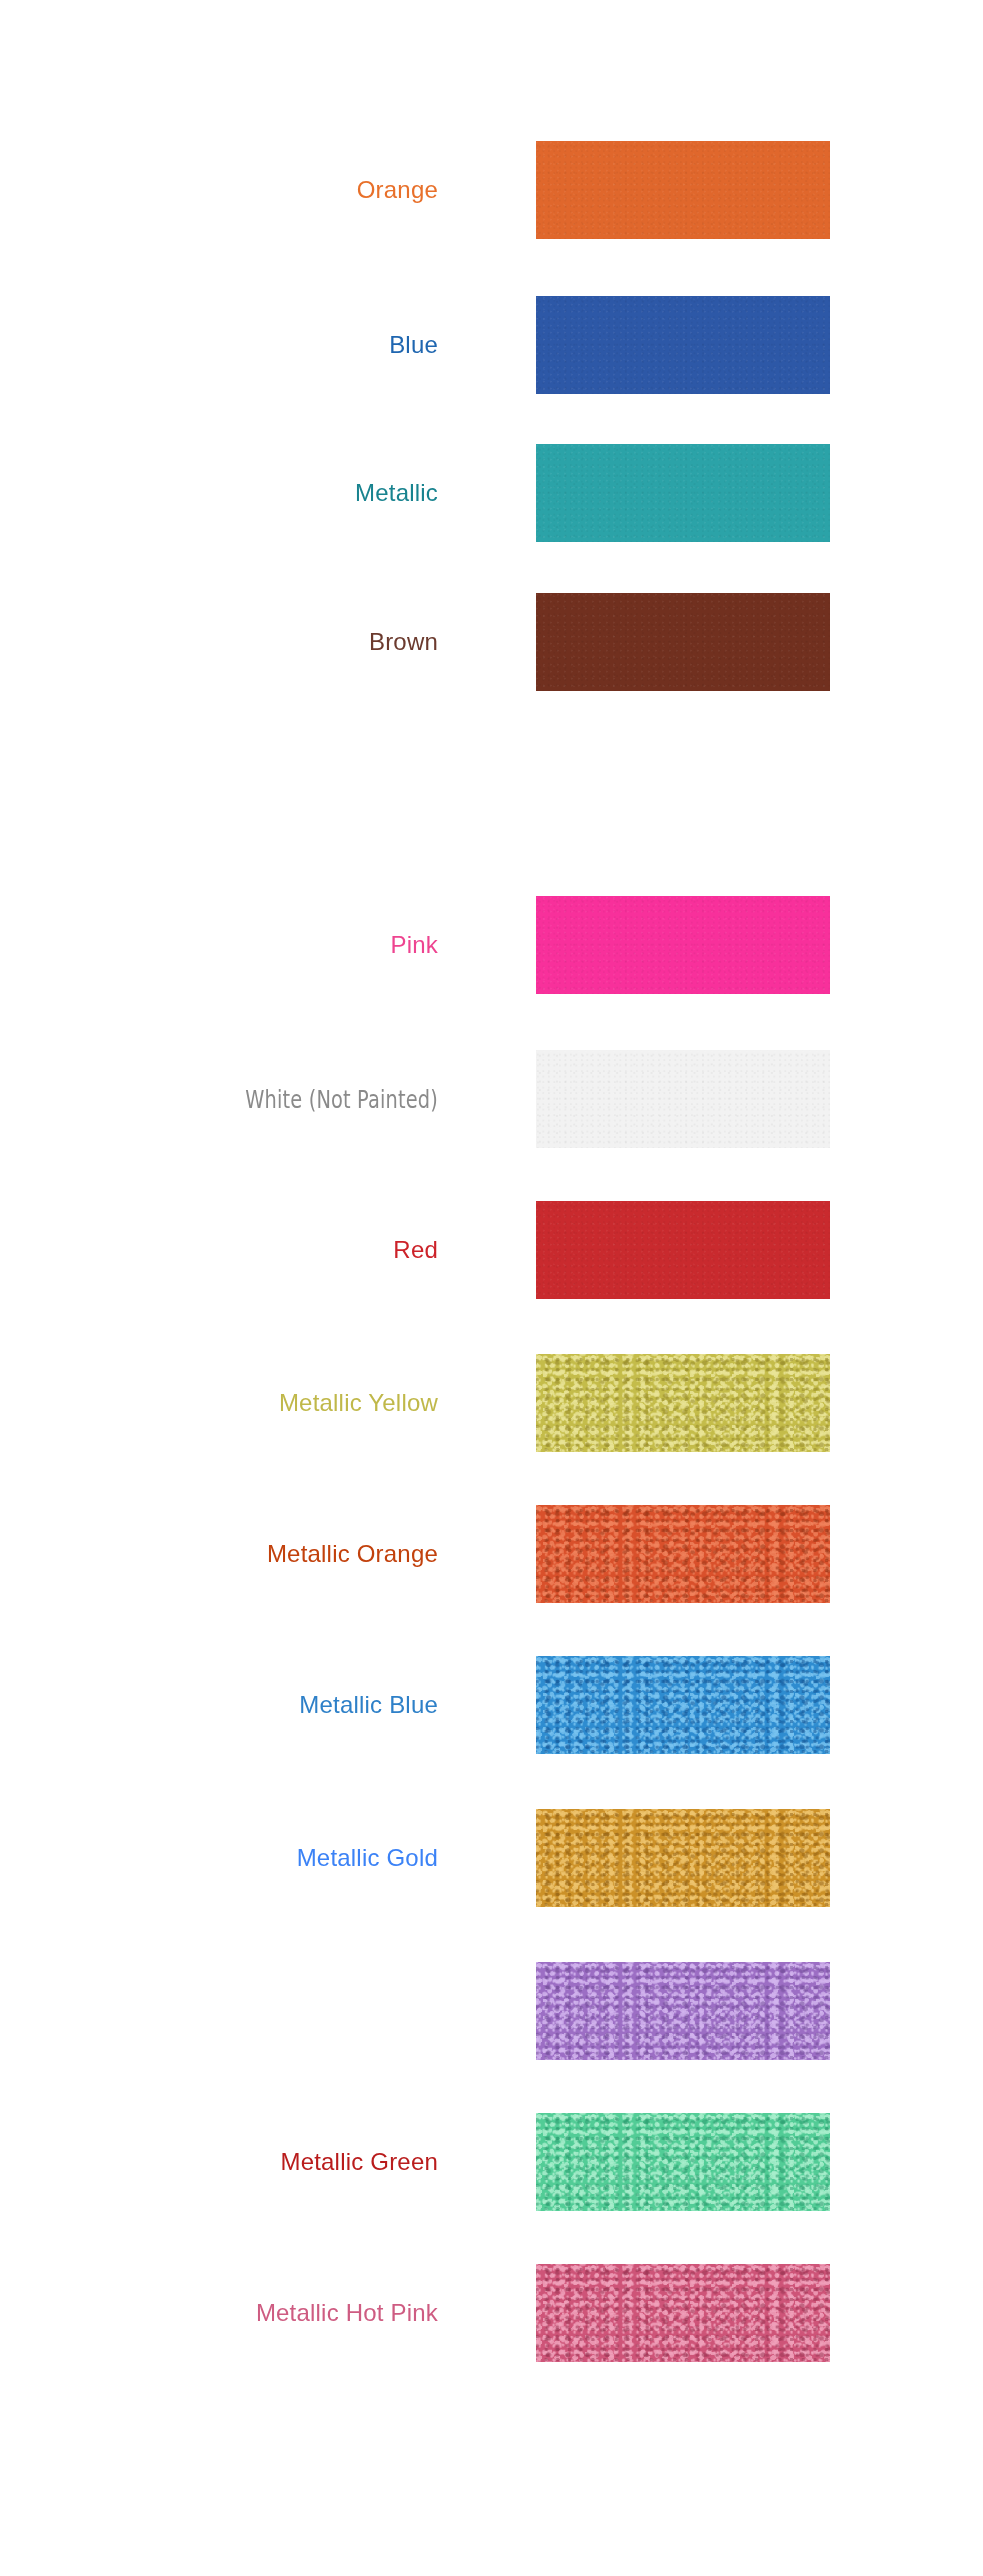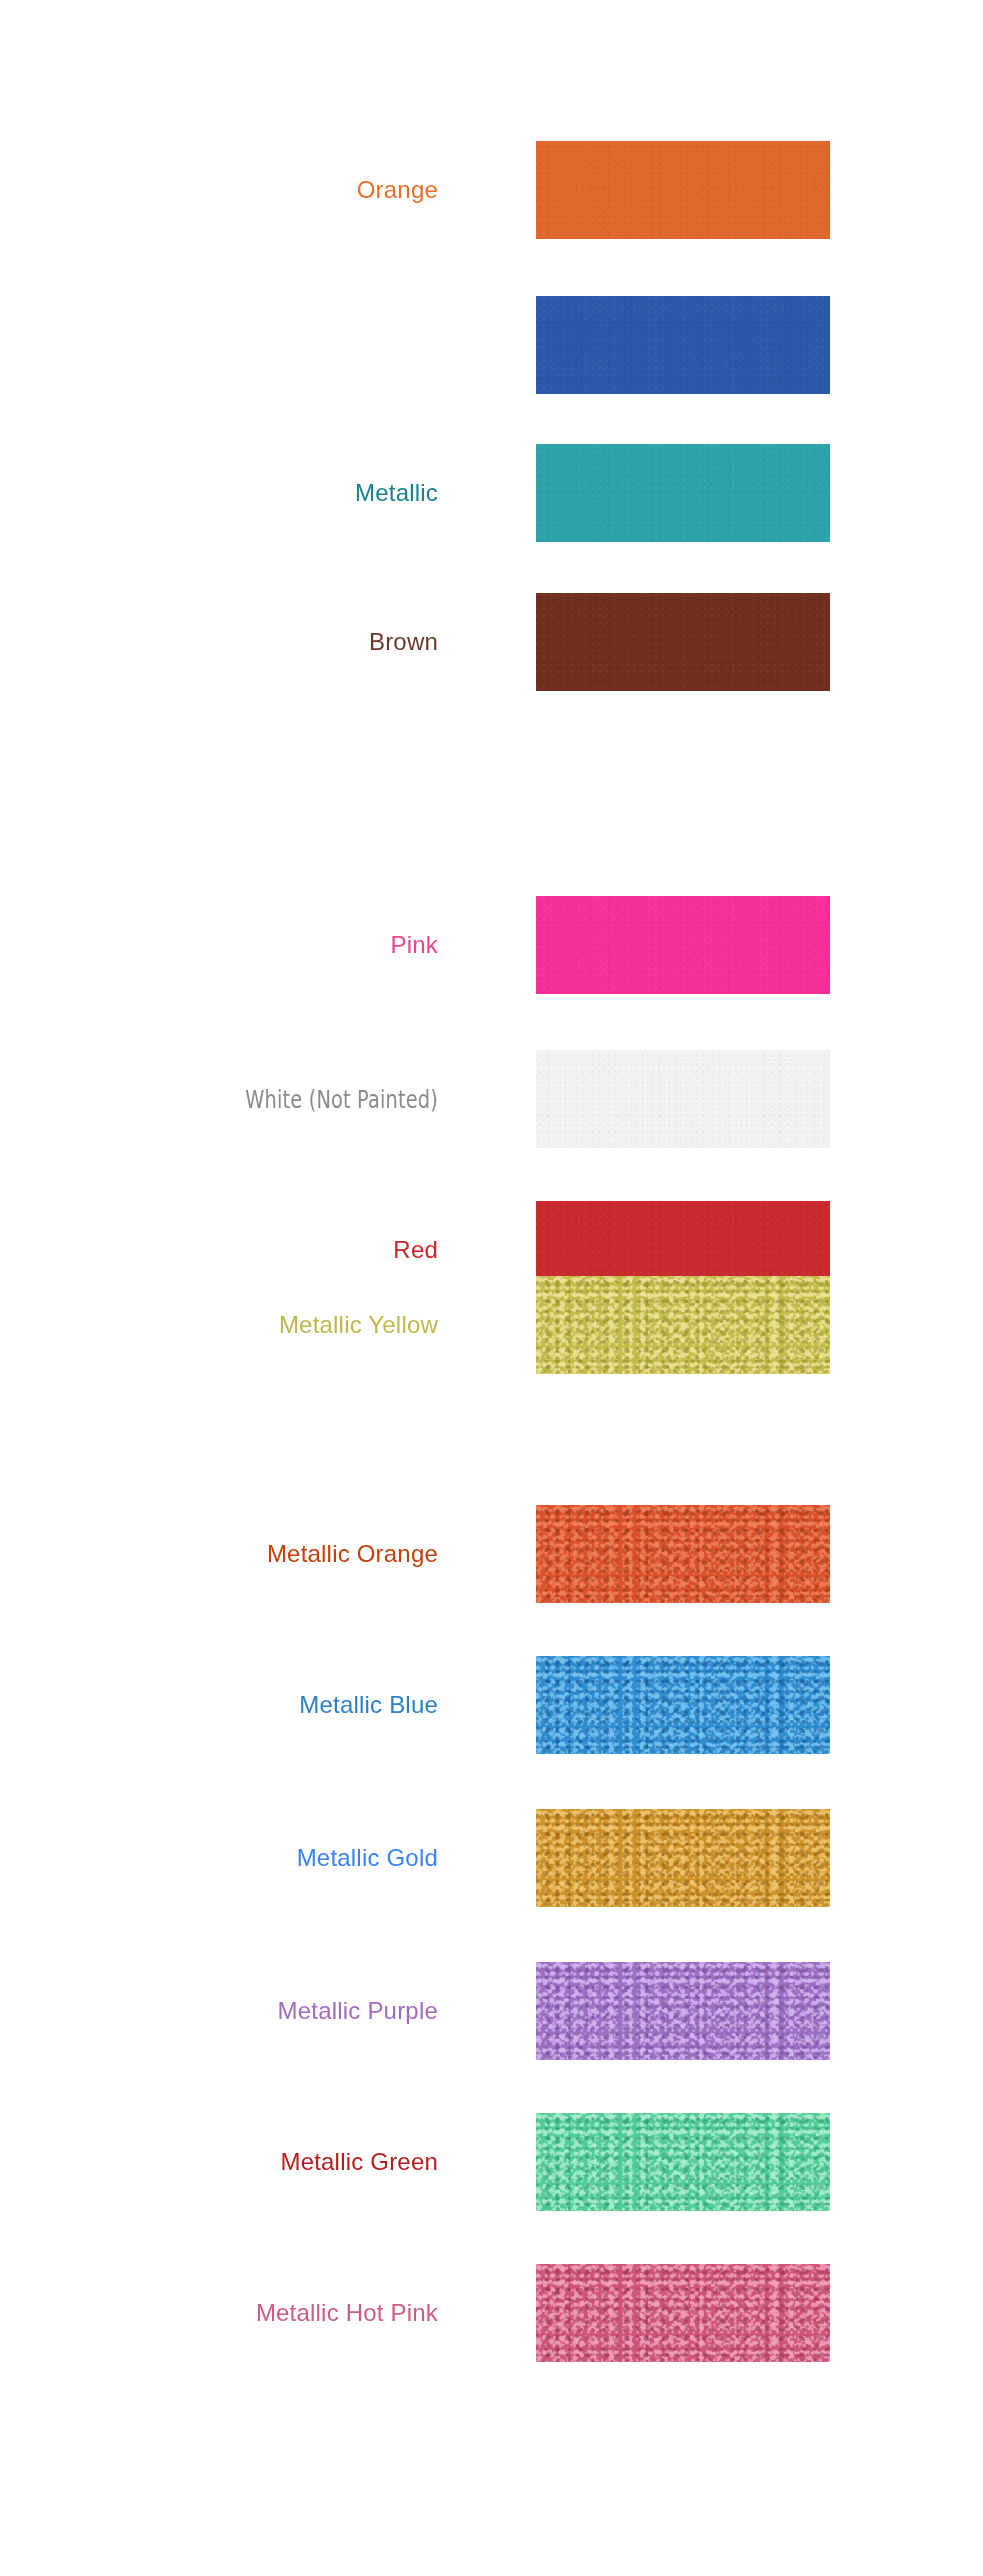--- a/index.html
+++ b/index.html
@@ -114,6 +114,7 @@
       <div class="swatch-chip matte" style="background: rgb(224, 103, 44); --hi: rgba(255,255,255,0.00); --lo: rgba(0,0,0,0.00);"></div>
     </div>
     <div class="swatch-row" style="top: 296px;">
+      <div class="swatch-label" style="color: rgb(31, 102, 176);">Blue</div>
       <div class="swatch-chip matte" style="background: rgb(45, 88, 167); --hi: rgba(255,255,255,0.00); --lo: rgba(0,0,0,0.00);"></div>
     </div>
     <div class="swatch-row" style="top: 444px;">

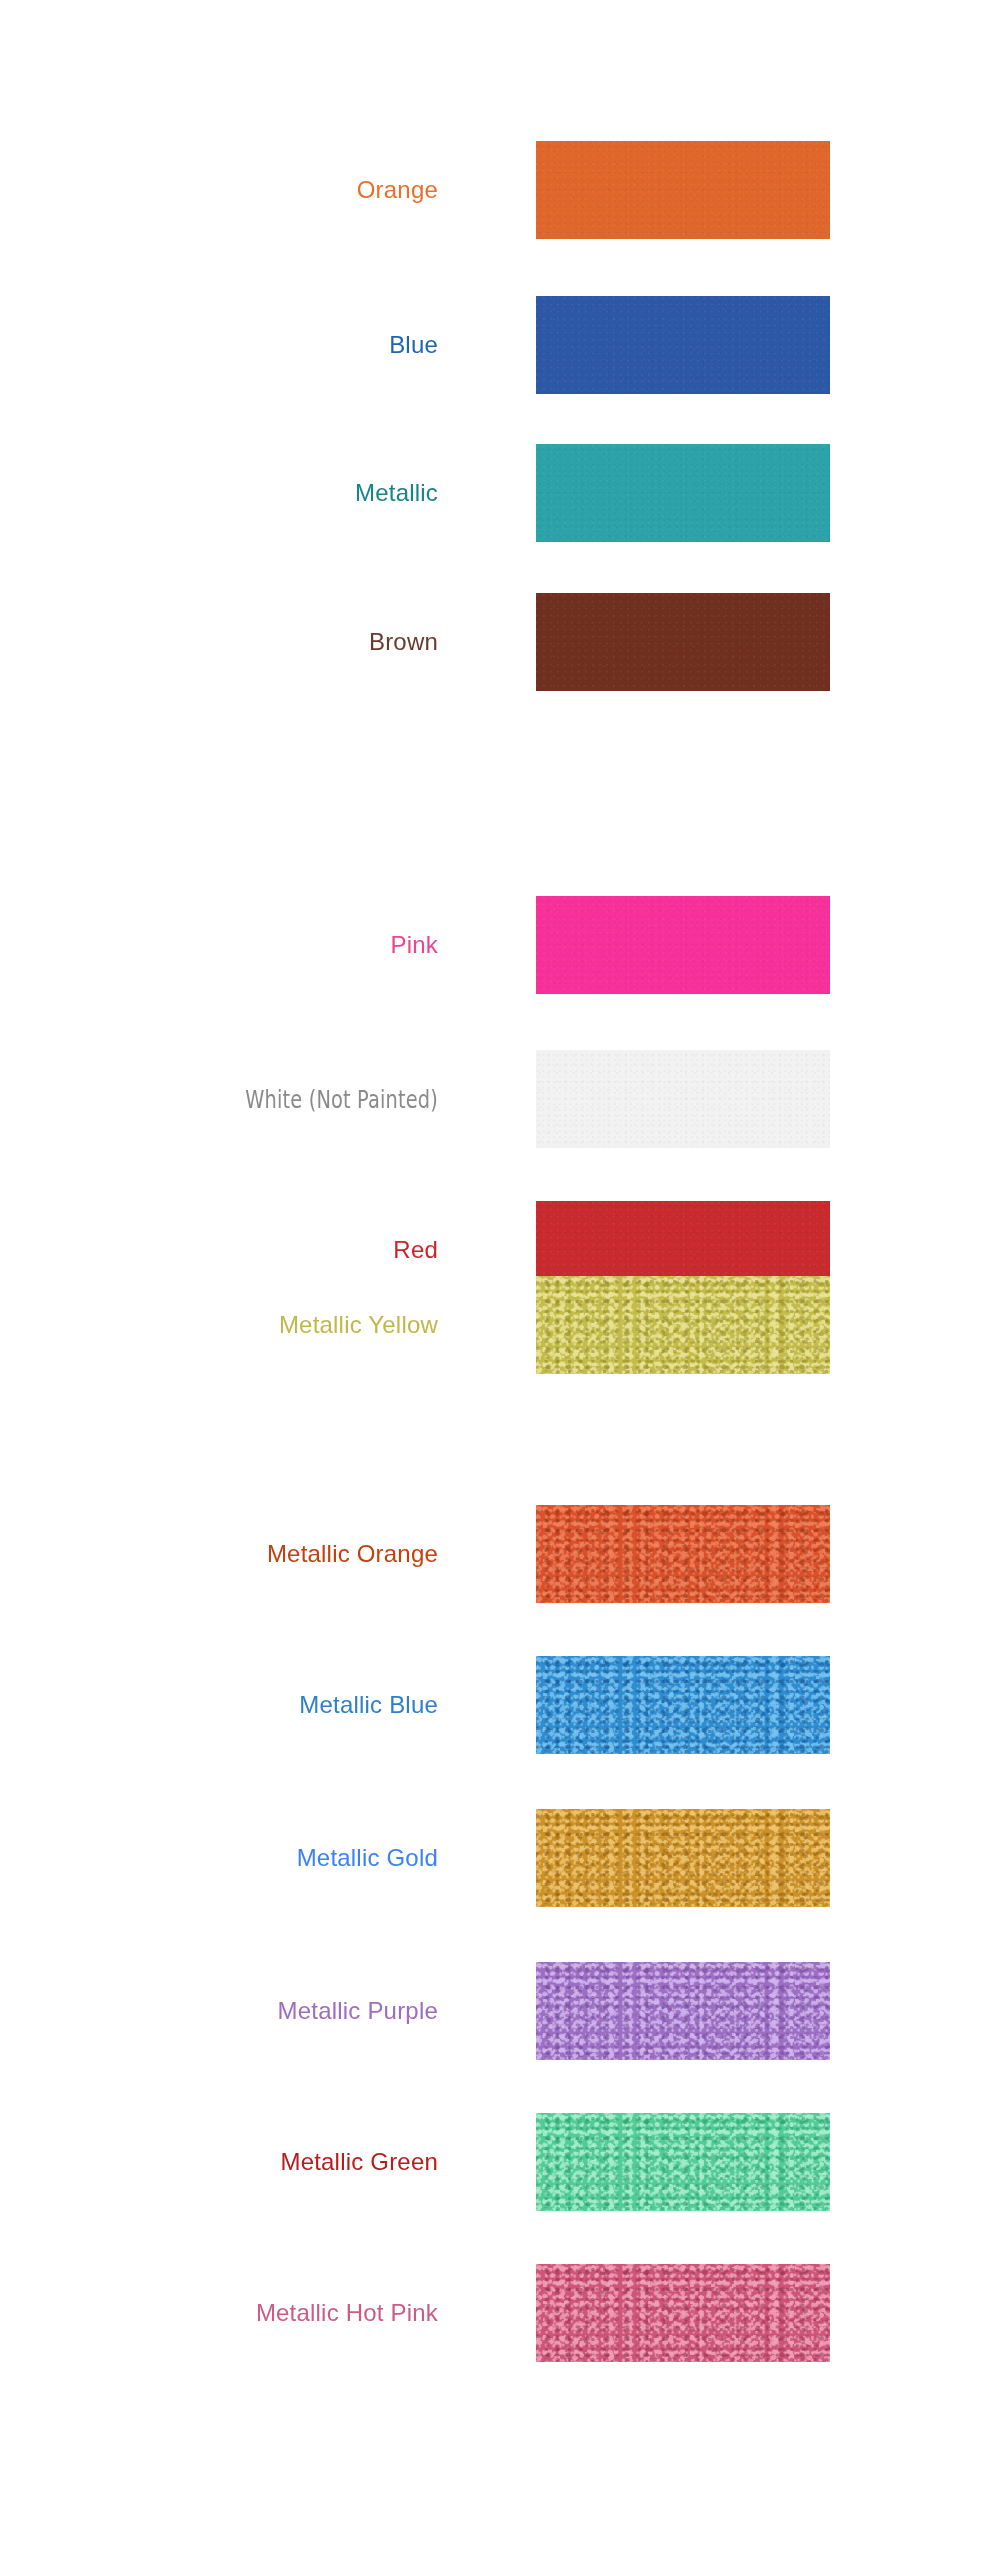--- a/index.html
+++ b/index.html
@@ -137,7 +137,7 @@
       <div class="swatch-label" style="color: rgb(204, 34, 41);">Red</div>
       <div class="swatch-chip matte" style="background: rgb(201, 42, 46); --hi: rgba(255,255,255,0.00); --lo: rgba(0,0,0,0.00);"></div>
     </div>
-    <div class="swatch-row" style="top: 1276px; padding-left: 23px;">
+    <div class="swatch-row" style="top: 1354px; padding-left: 23px;">
       <div class="swatch-label" style="color: rgb(192, 184, 74);">Metallic Yellow</div>
       <div class="swatch-chip metallic" style="background: rgb(196, 188, 74); --hi: rgba(233,228,150,0.85); --lo: rgba(150,138,42,0.55);"></div>
     </div>

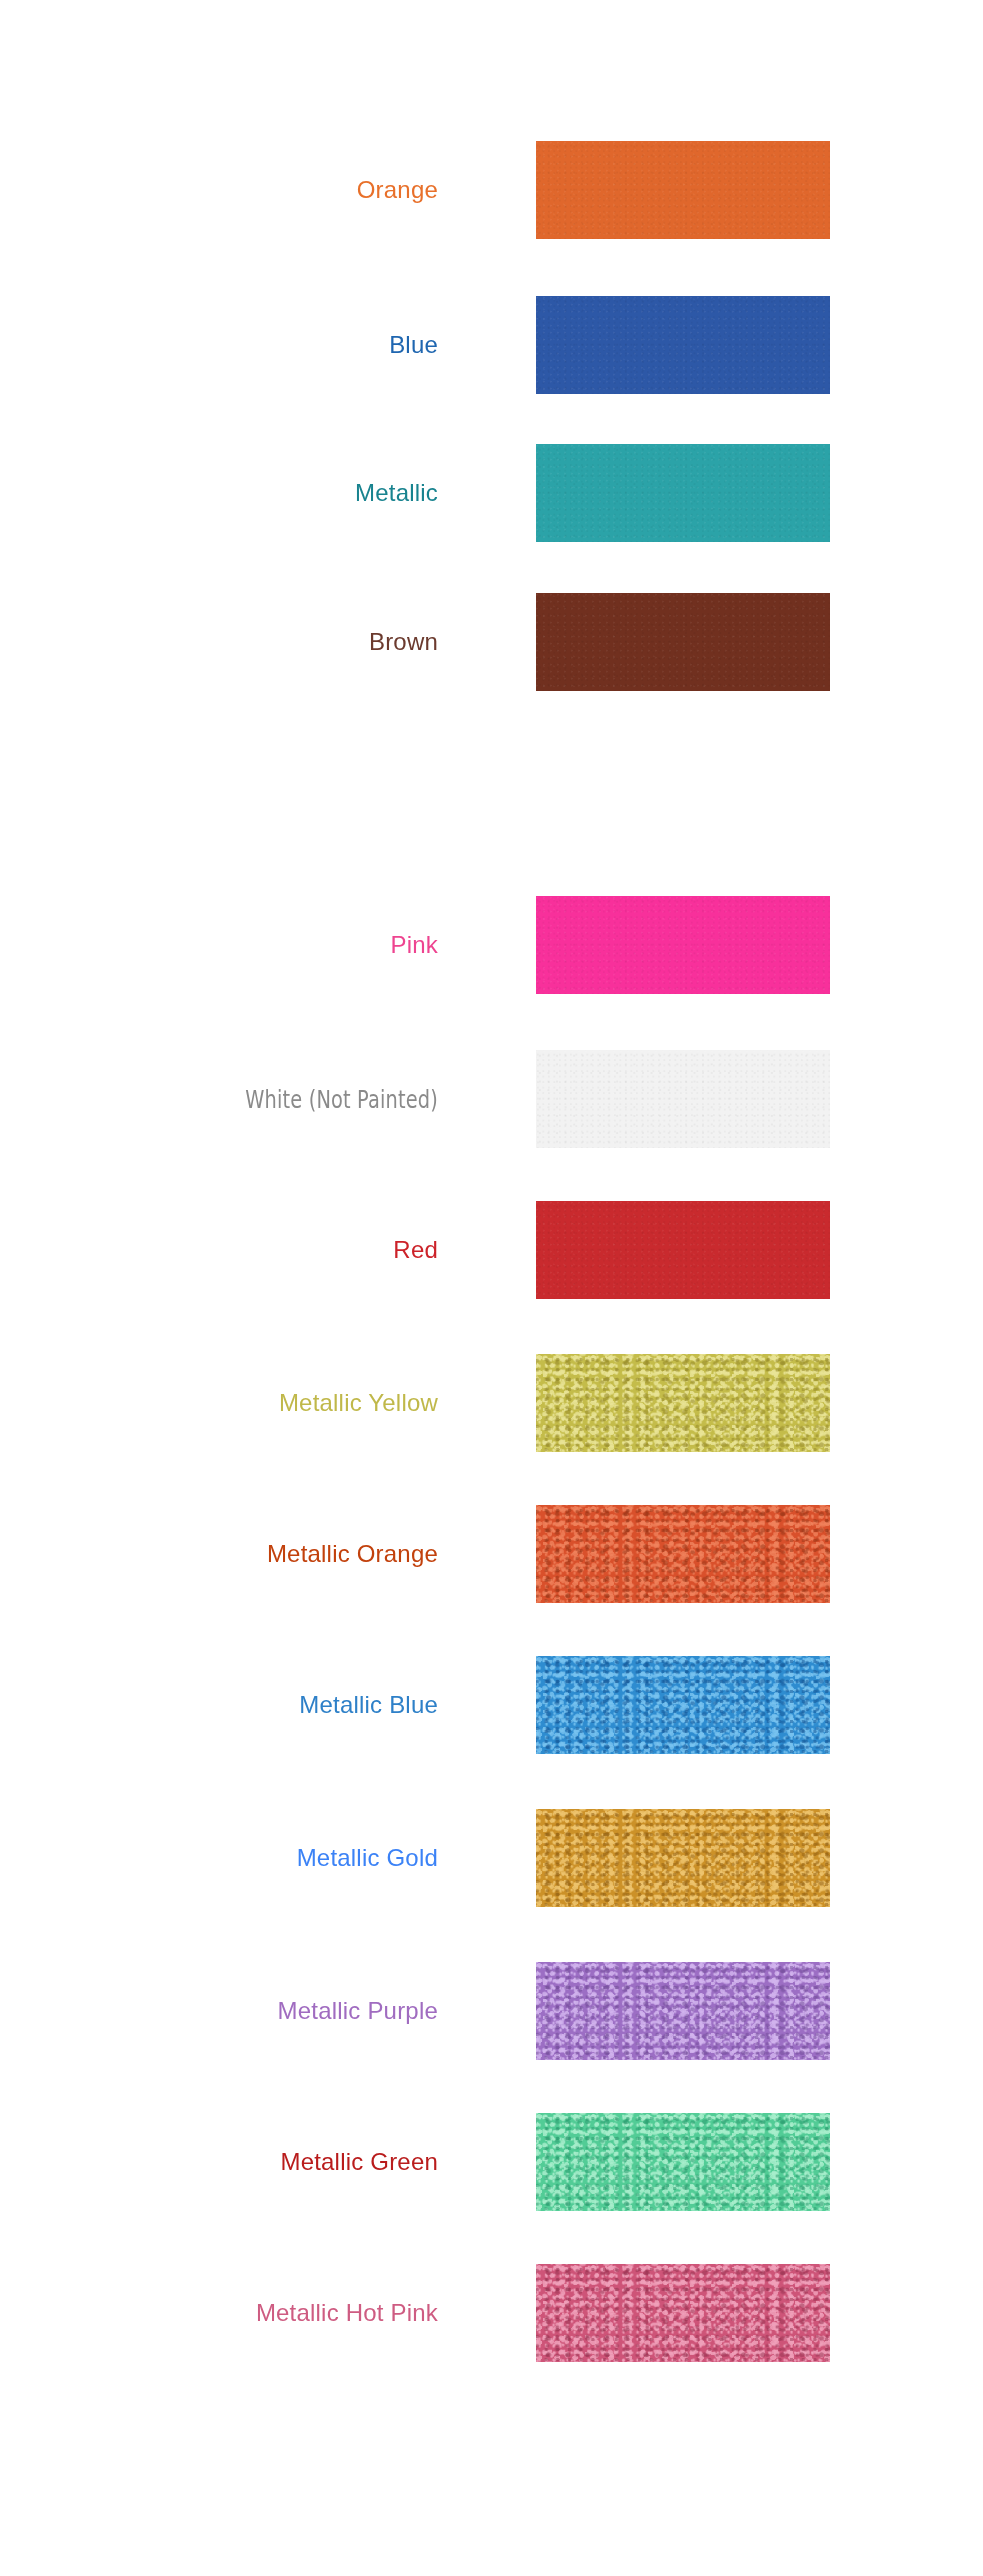--- a/index.html
+++ b/index.html
@@ -154,7 +154,6 @@
       <div class="swatch-chip metallic" style="background: rgb(204, 145, 40); --hi: rgba(238,196,110,0.85); --lo: rgba(146,96,18,0.52);"></div>
     </div>
     <div class="swatch-row" style="top: 1962px;">
-      <div class="swatch-label" style="color: rgb(160, 108, 192);">Metallic Purple</div>
       <div class="swatch-chip metallic" style="background: rgb(156, 110, 196); --hi: rgba(210,180,238,0.85); --lo: rgba(112,74,150,0.50);"></div>
     </div>
     <div class="swatch-row" style="top: 2113px;">

